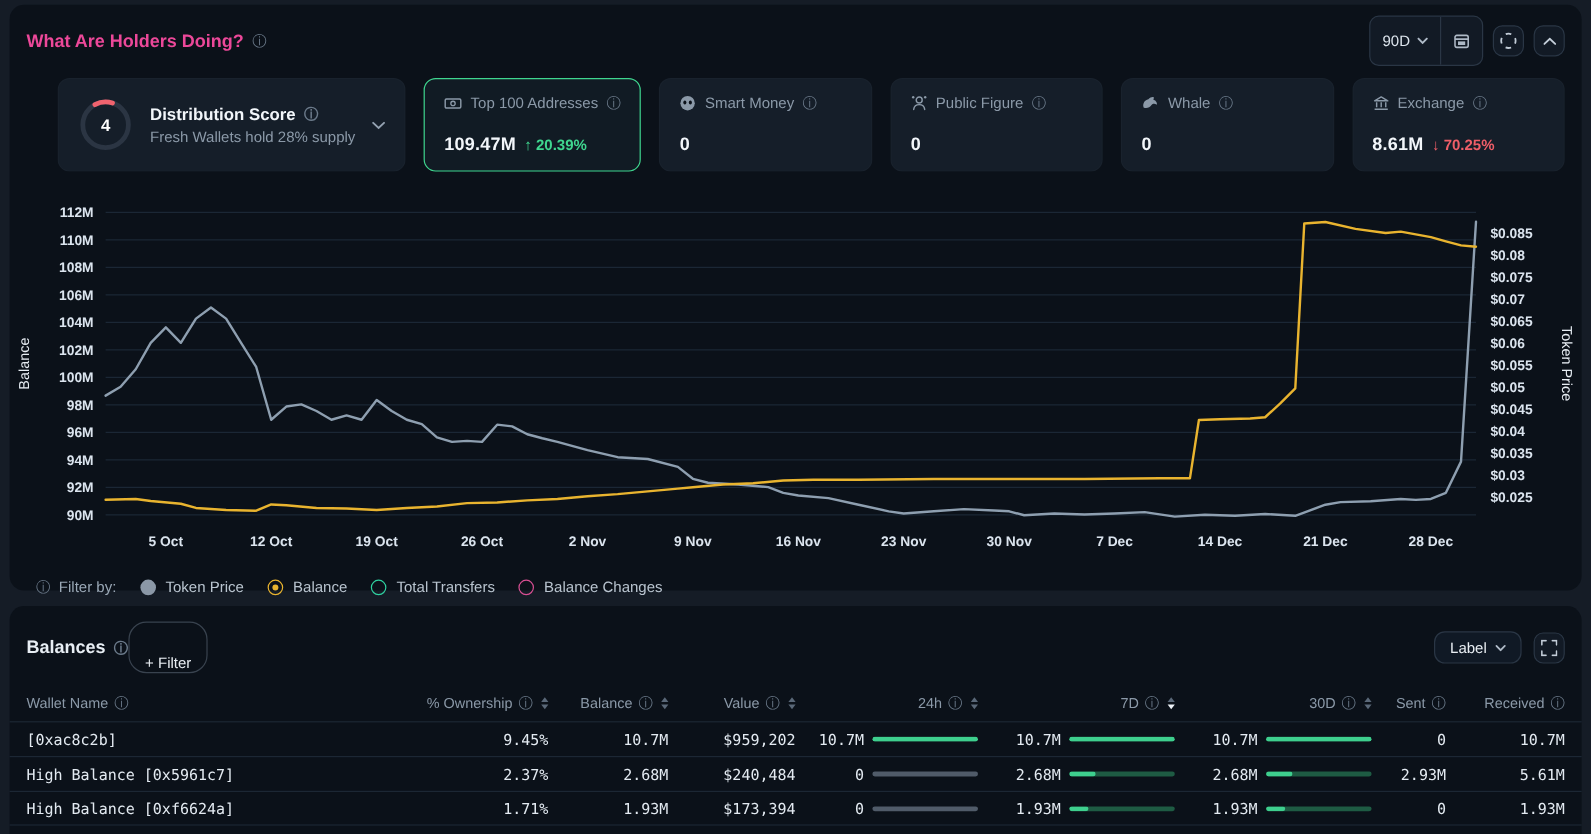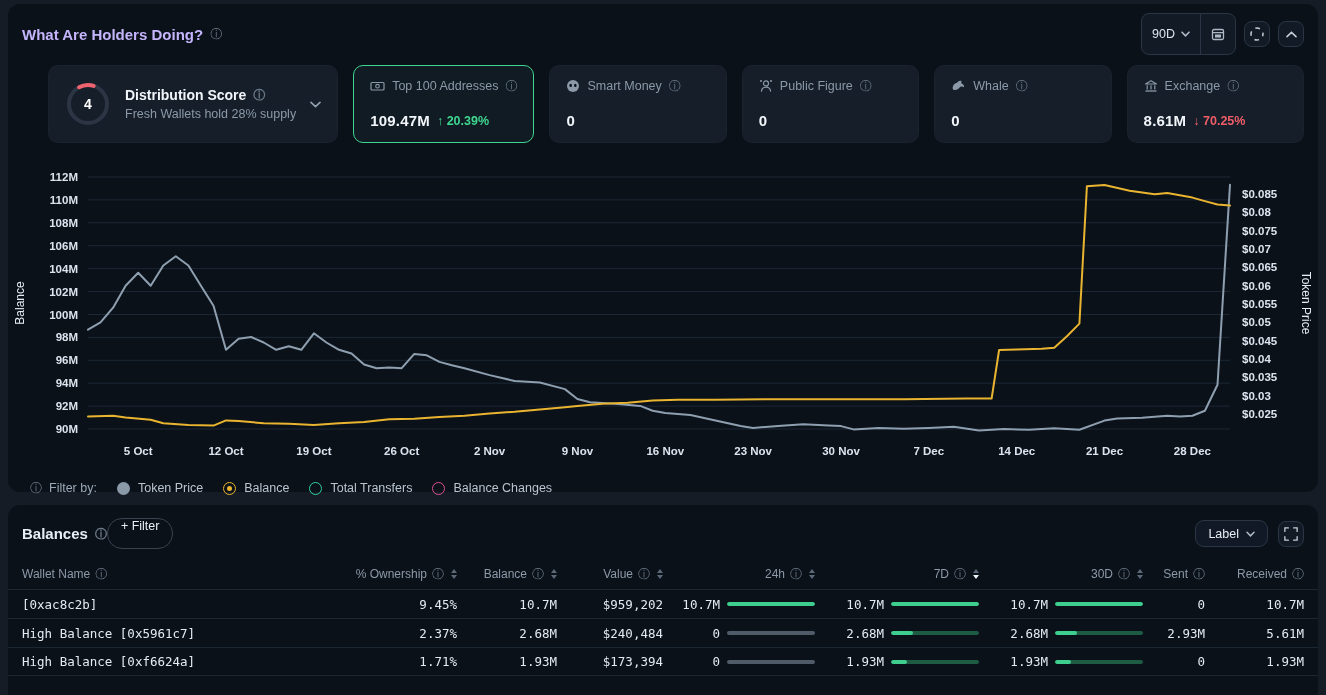--- a/index.html
+++ b/index.html
@@ -12,7 +12,7 @@
   
   .phead { display:flex; align-items:center; justify-content:space-between; padding:9px 14px 0 14px; }
   .ptitle { display:flex; align-items:center; gap:7px; }
-  .ptitle h1 { font-size:15px; font-weight:bold; color:#c4b5fd; }
+  .ptitle h1 { font-size:15px; font-weight:bold; color:#ec4899; }
   .info { color:#6b7a8a; font-size:12px; line-height:1; cursor:default; }
   .controls { display:flex; align-items:center; gap:8px; }
   .pill { display:flex; align-items:center; height:42px; border:1px solid #2a3645; background:#121a25; border-radius:8px; overflow:hidden; }

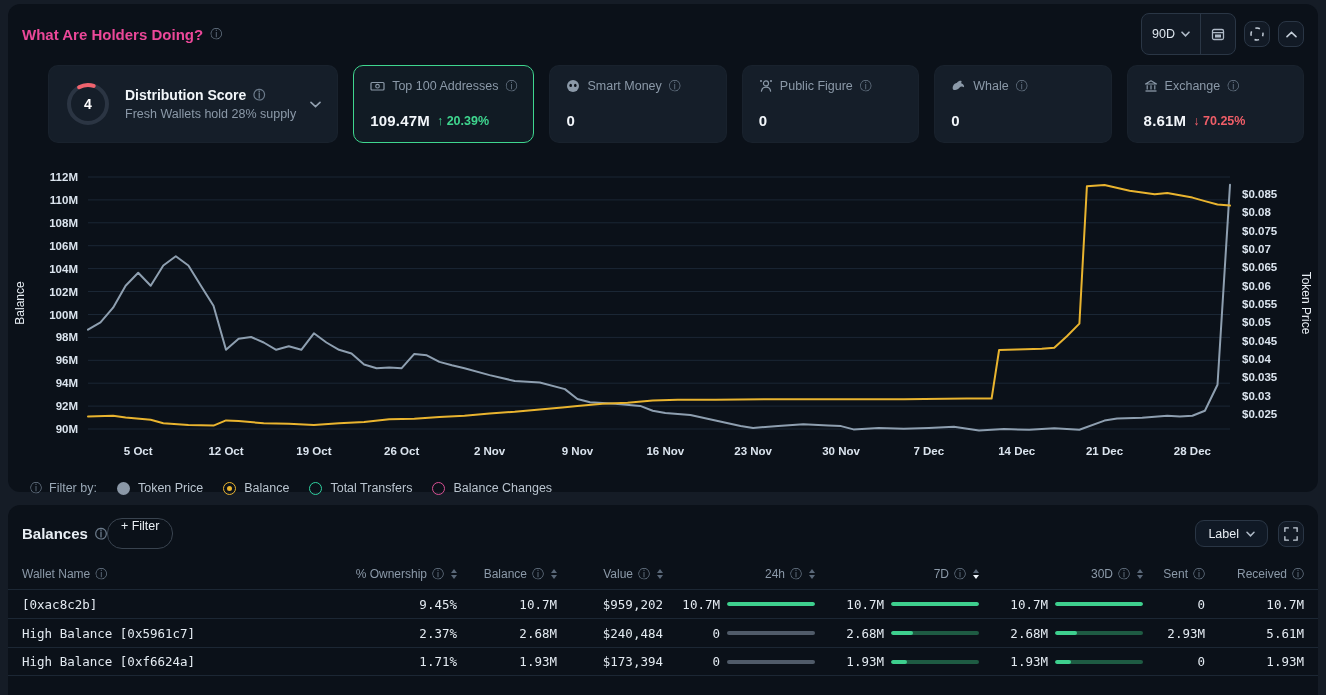--- a/index.html
+++ b/index.html
@@ -54,7 +54,7 @@
   .bhead { display:flex; align-items:center; justify-content:space-between; padding:13px 14px 0 14px; }
   .bleft { display:flex; align-items:center; }
   .bleft h2 { font-size:15px; font-weight:bold; display:flex; align-items:center; gap:7px; }
-  .btn { display:flex; align-items:flex-start; gap:6px; height:31px; padding:0 13px; border:1px solid #39434f; border-radius:15px; font-size:12.5px; color:#e9eef3; background:transparent; }
+  .btn { display:flex; align-items:flex-end; gap:6px; height:43px; padding:0 13px; border:1px solid #39434f; border-radius:15px; font-size:12.5px; color:#e9eef3; background:transparent; }
   .bright { display:flex; align-items:center; gap:10px; }
   .label-dd { display:flex; align-items:center; gap:7px; height:27px; padding:0 12px; border:1px solid #2a3645; border-radius:9px; font-size:12.5px; color:#e9eef3; background:#101925; }
   .segctl { display:flex; align-items:center; border:1px solid #2a3645; border-radius:9px; background:#101925; }

